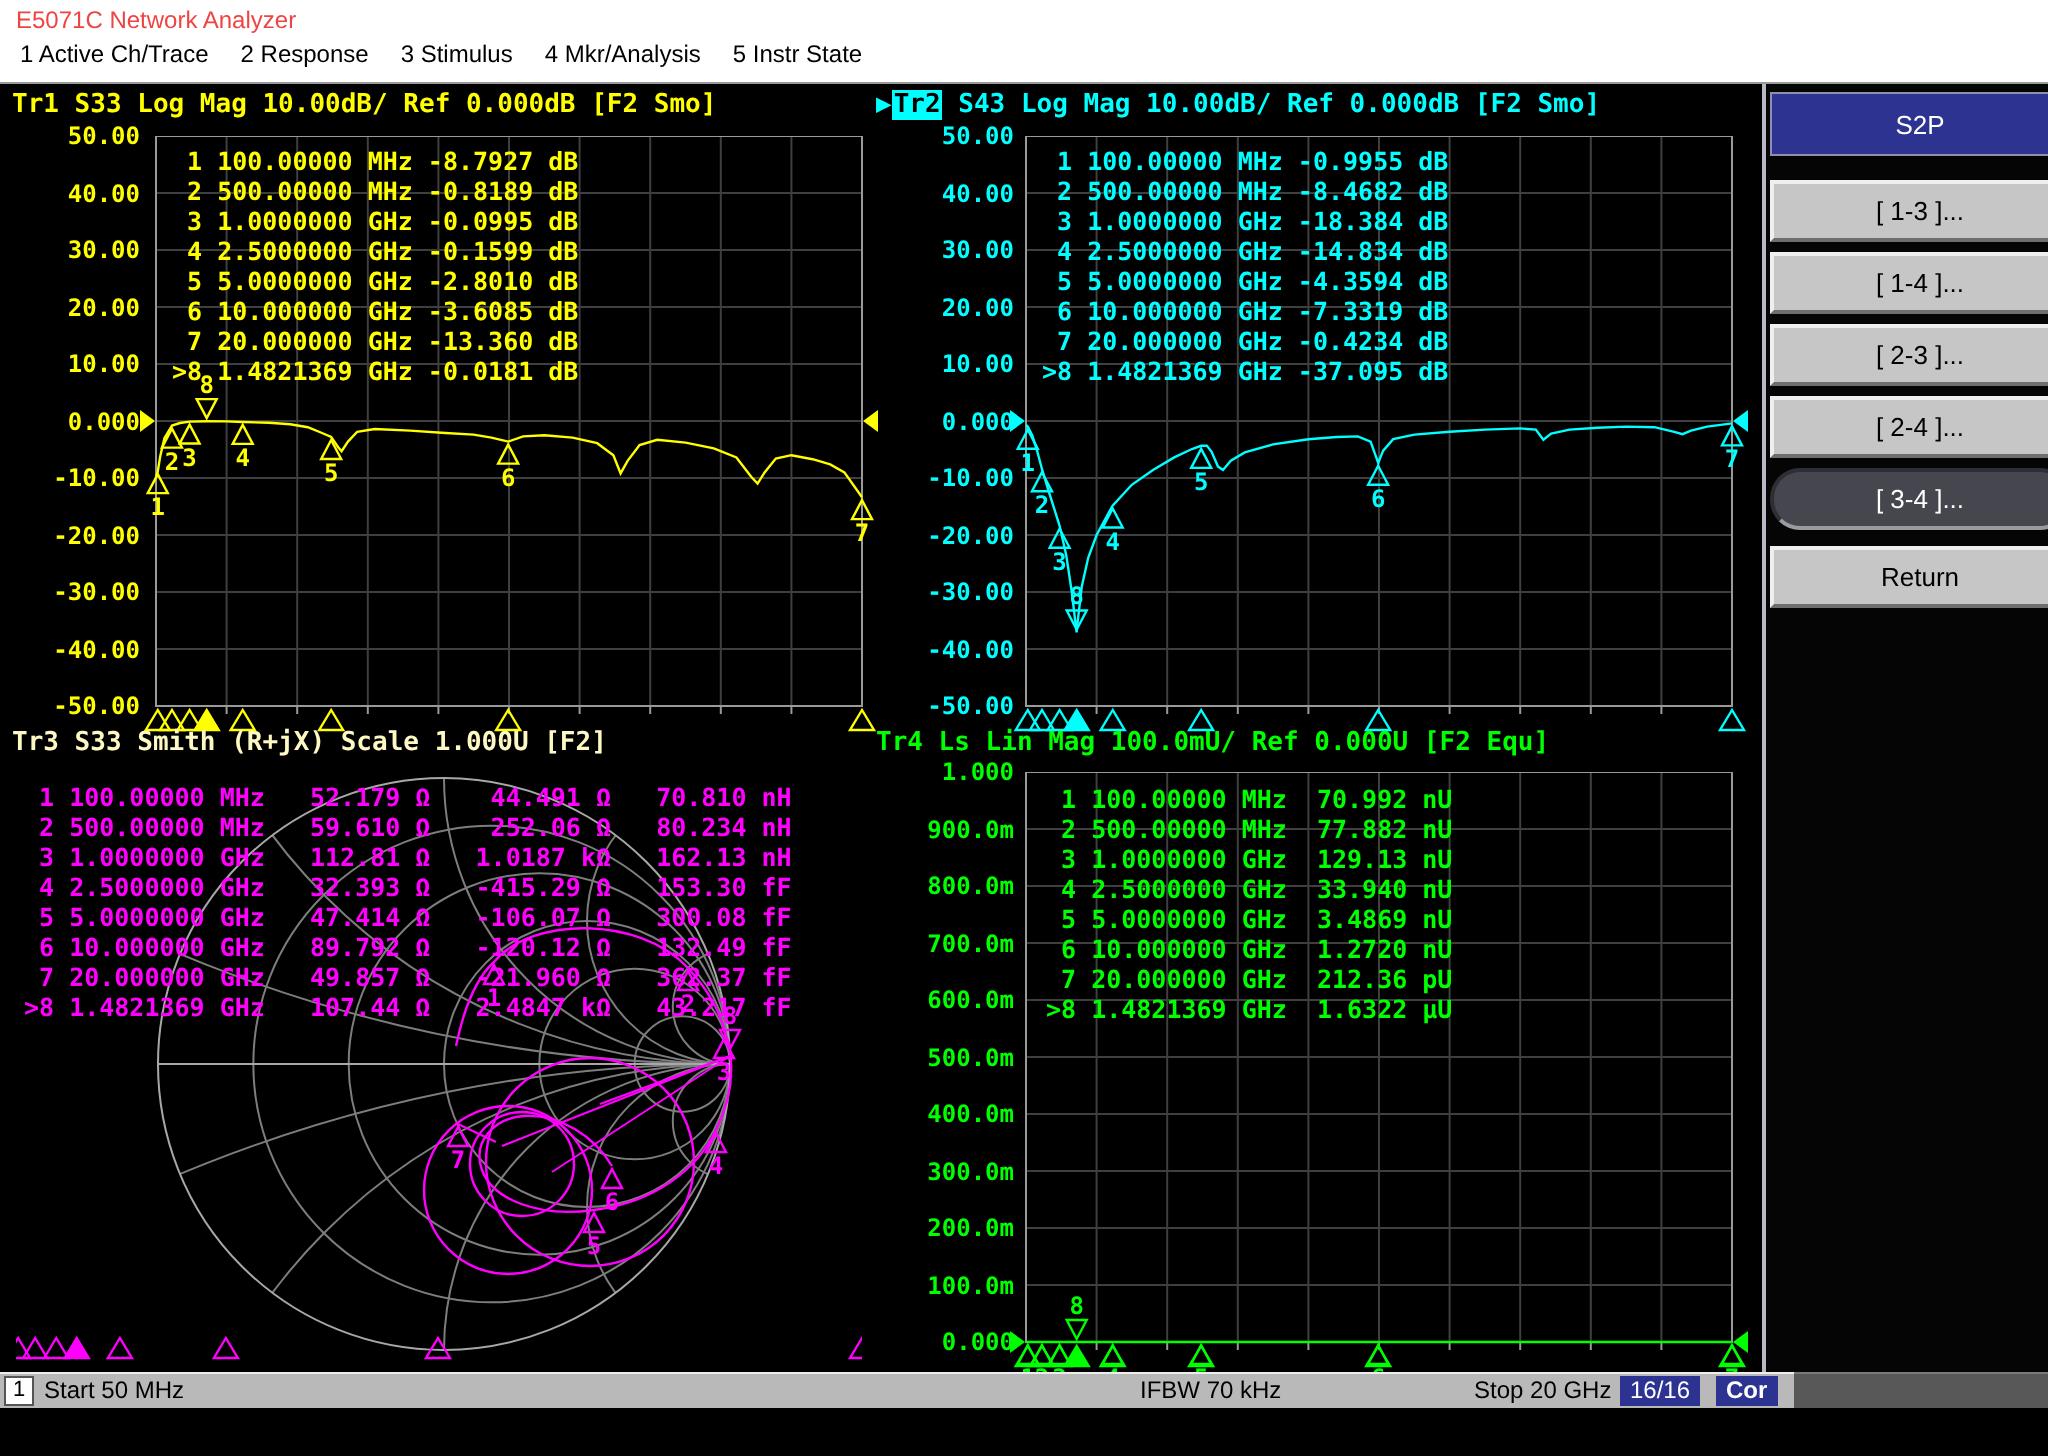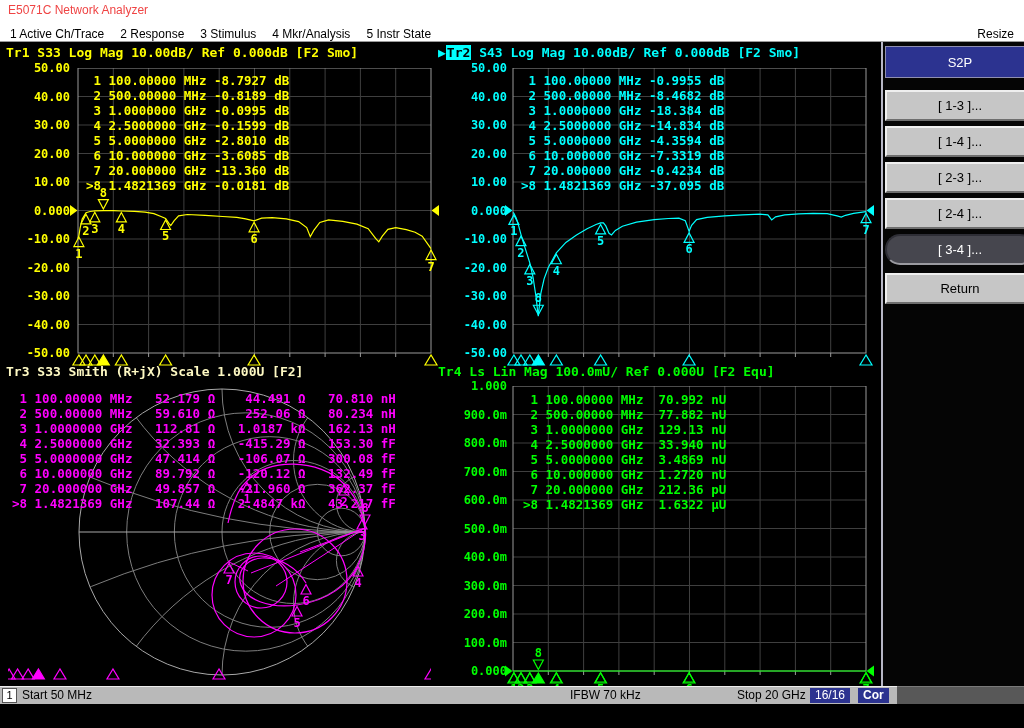--- a/index.html
+++ b/index.html
@@ -8,8 +8,8 @@
   .titlebar{position:absolute;left:0;top:0;width:1024px;height:20px;background:#ffffff;
             color:#ef4444;font-size:12px;line-height:20px;padding-left:8px;box-sizing:border-box;}
   .menubar{position:absolute;left:0;top:20px;width:1024px;height:22px;background:#ffffff;
-           border-bottom:1px solid #9a9a9a;display:flex;align-items:flex-end;gap:16px;
-           padding:0 10px;box-sizing:border-box;font-size:12px;color:#000;}
+           border-bottom:1px solid #9a9a9a;display:flex;align-items:flex-start;gap:16px;
+           padding:0 10px;box-sizing:border-box;font-size:12px;color:#000;flex-direction:column;}
   .menu-item{white-space:nowrap;}
   .menu-spacer{flex:1;}
   .screen{position:absolute;left:0;top:42px;width:881px;height:644px;background:#000;

